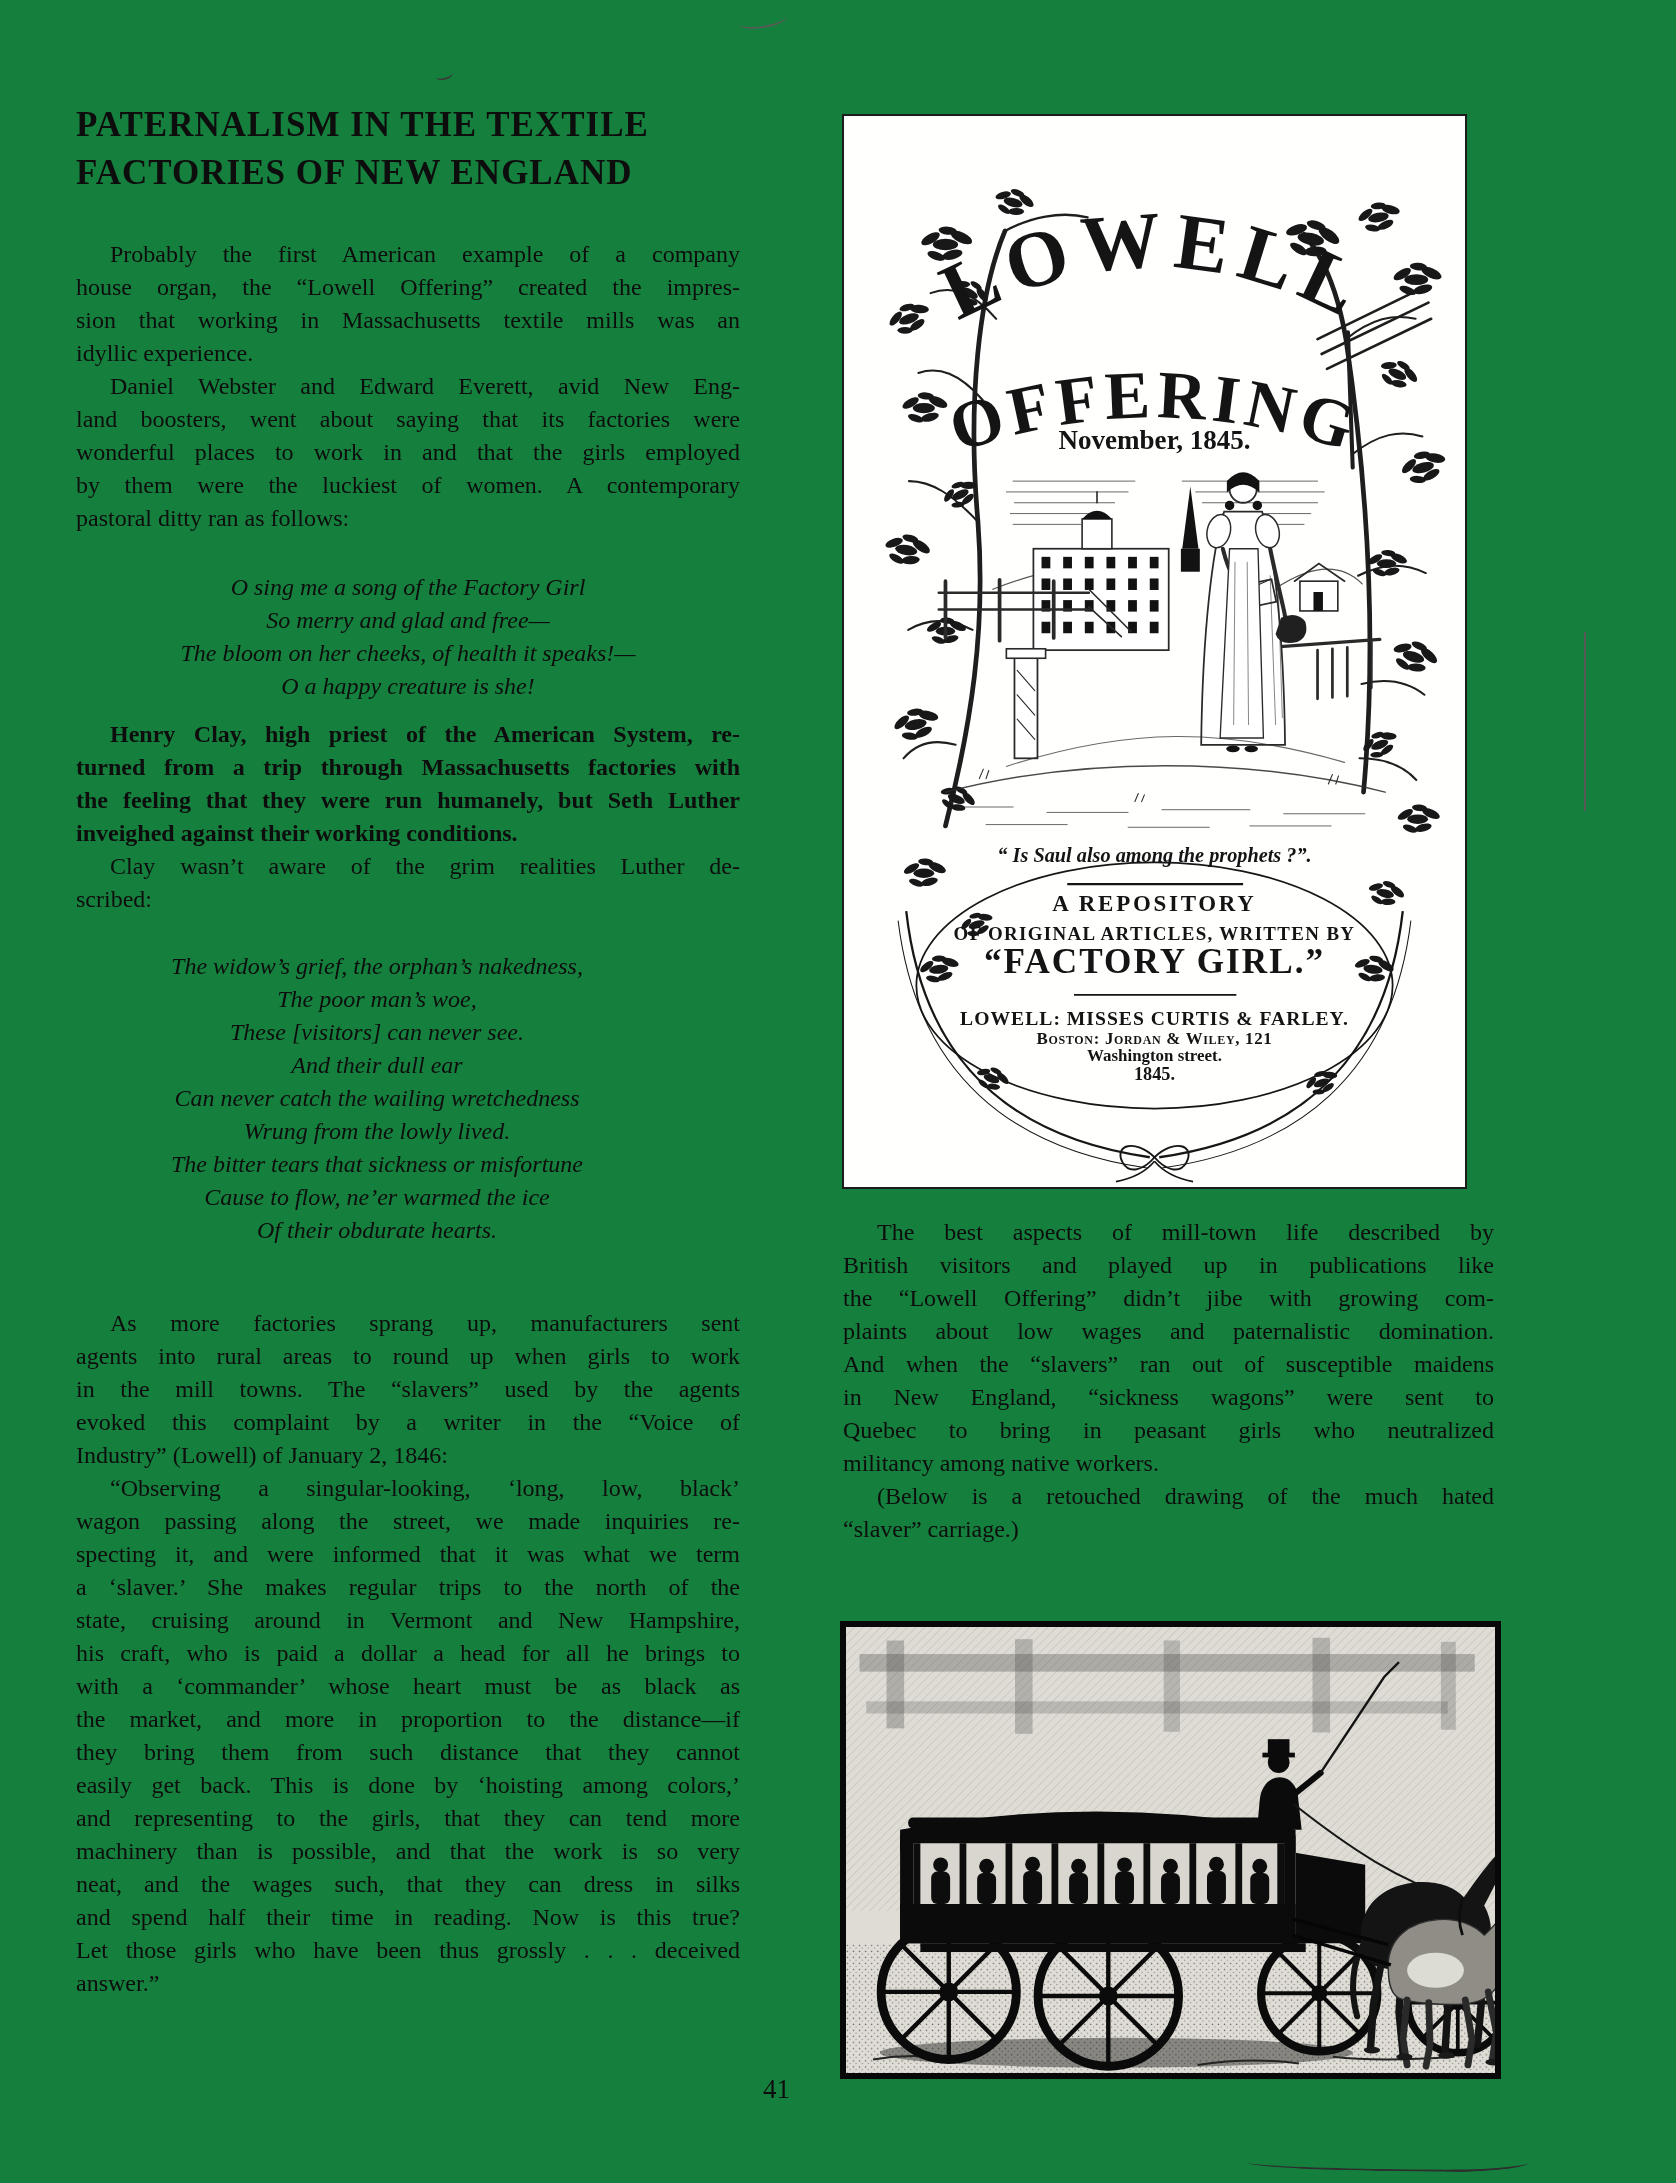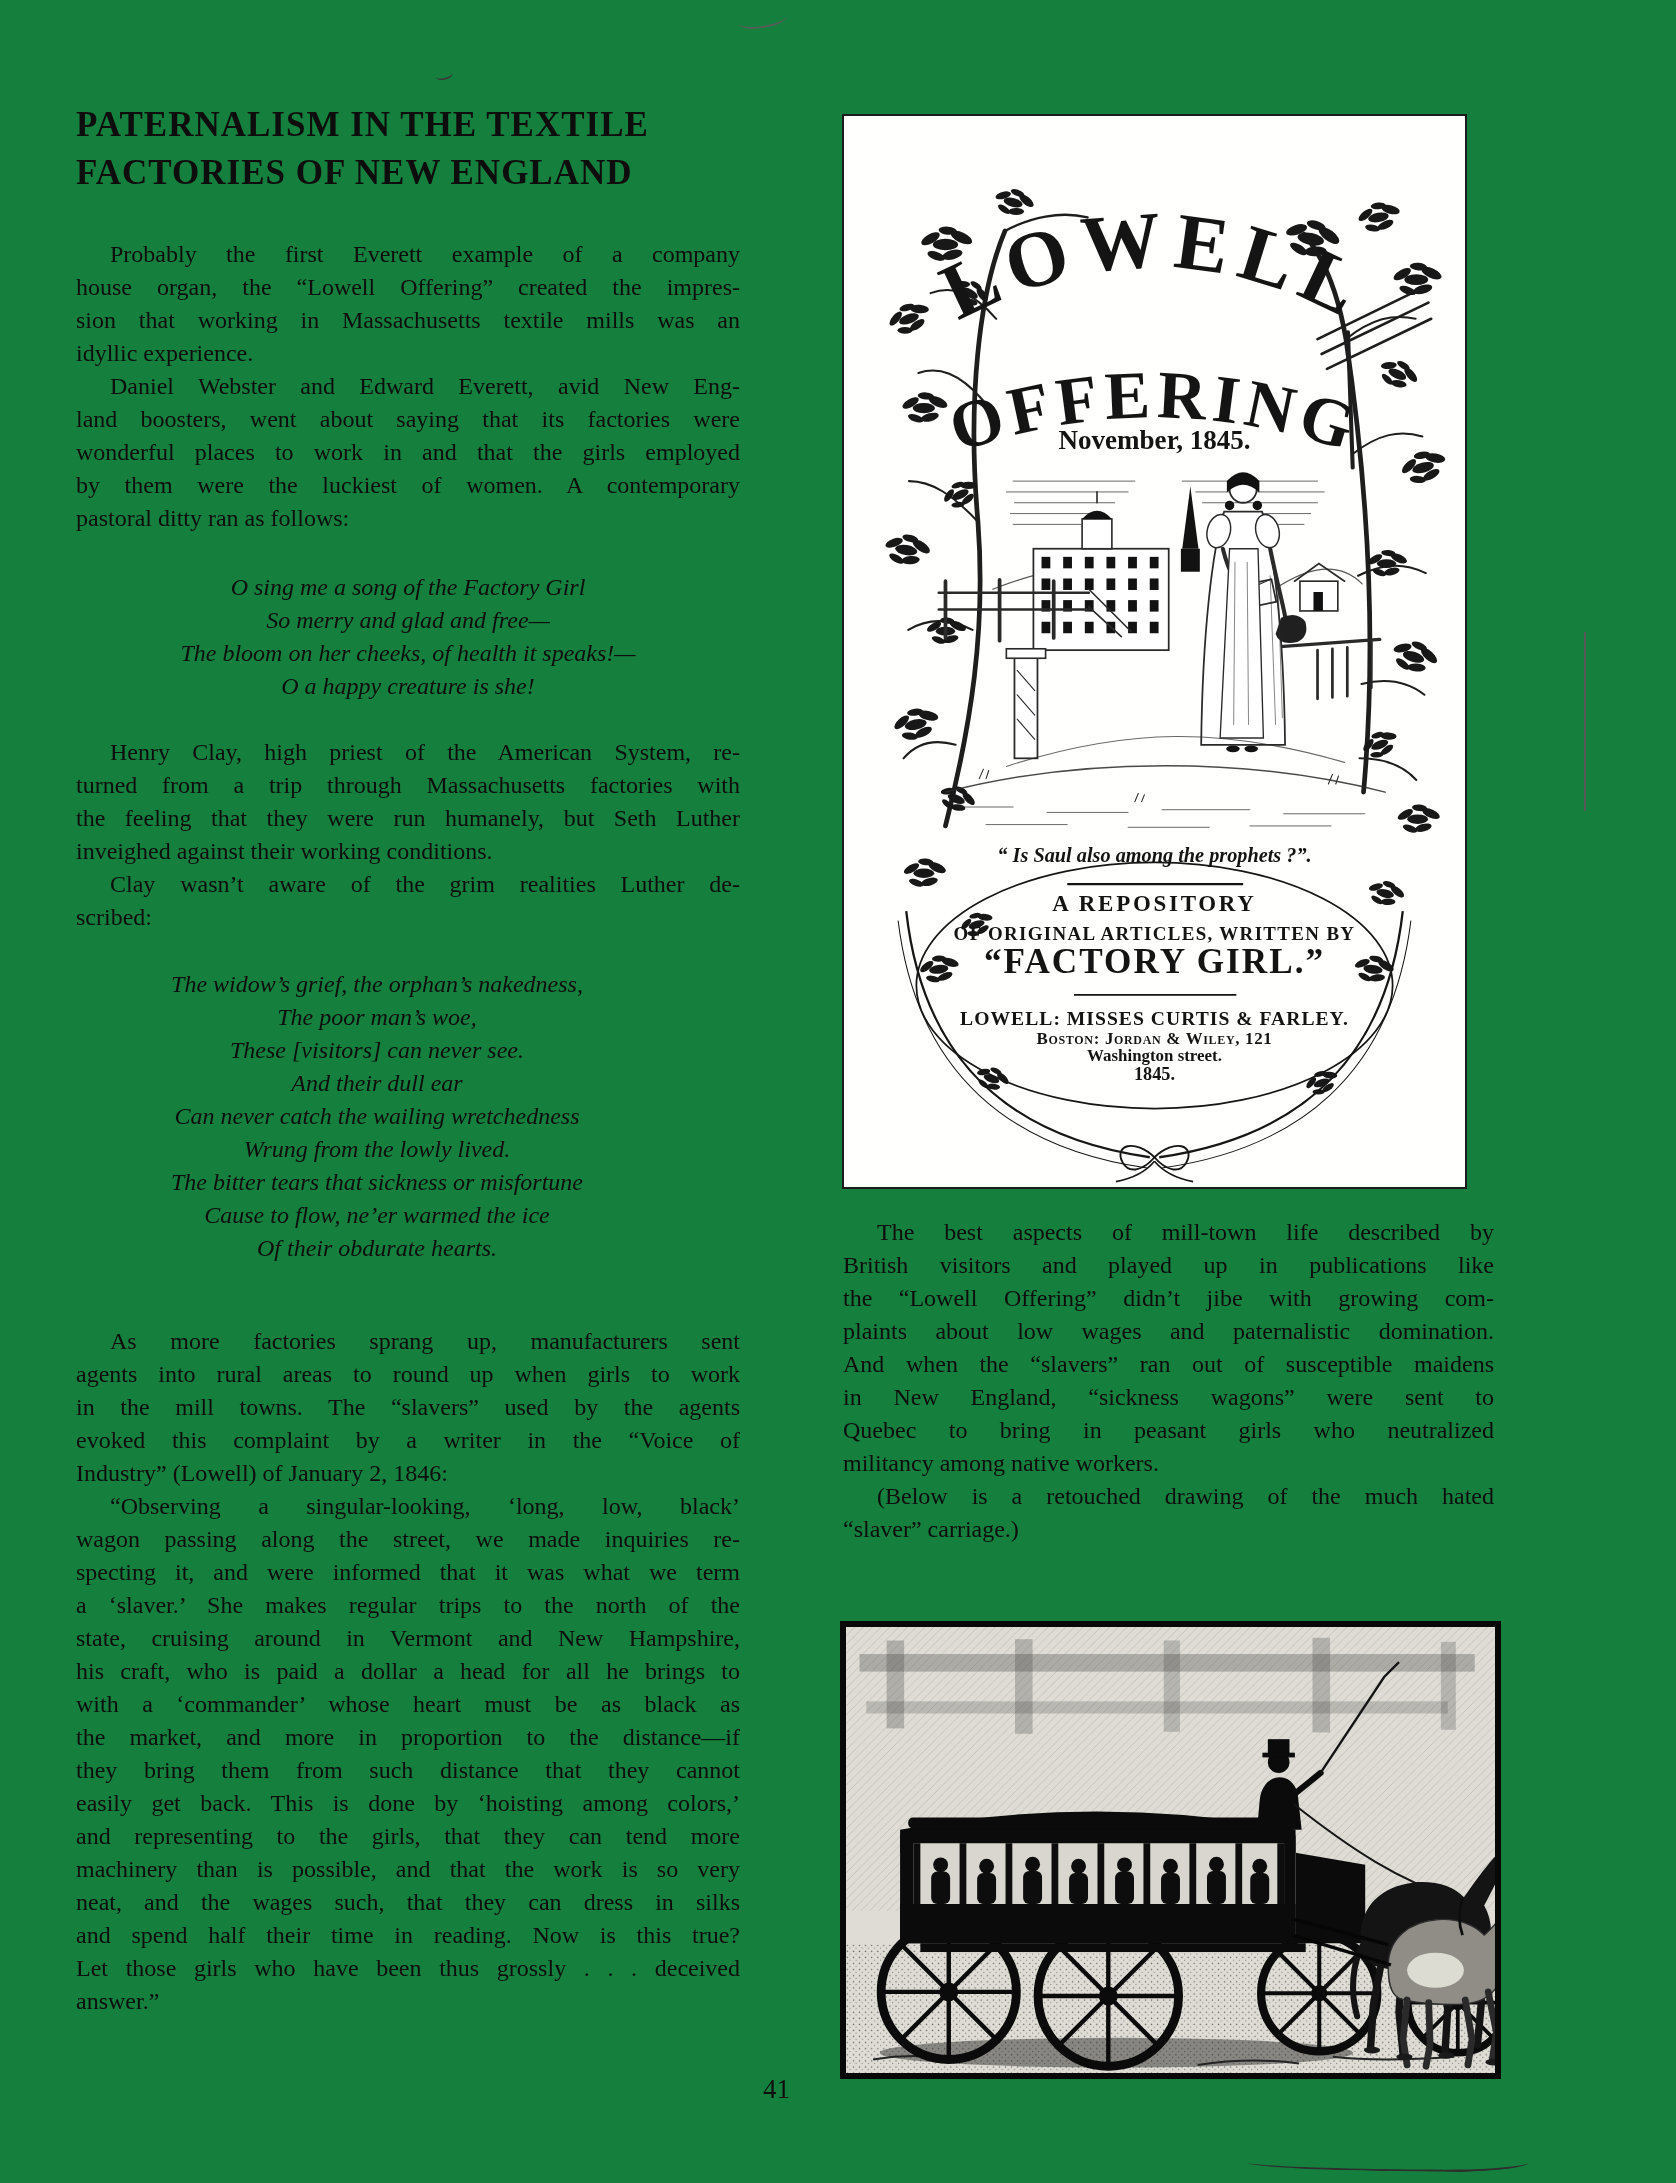--- a/index.html
+++ b/index.html
@@ -68,7 +68,7 @@
 
   <div class="colflow left-flow">
     <div class="block para">
-        <div class="tline">Probably the first Everett example of a company</div>
+        <div class="tline">Probably the first American example of a company</div>
         <div class="tline">house organ, the “Lowell Offering” created the impres-</div>
         <div class="tline">sion that working in Massachusetts textile mills was an</div>
         <div class="tline tline-last">idyllic experience.</div>

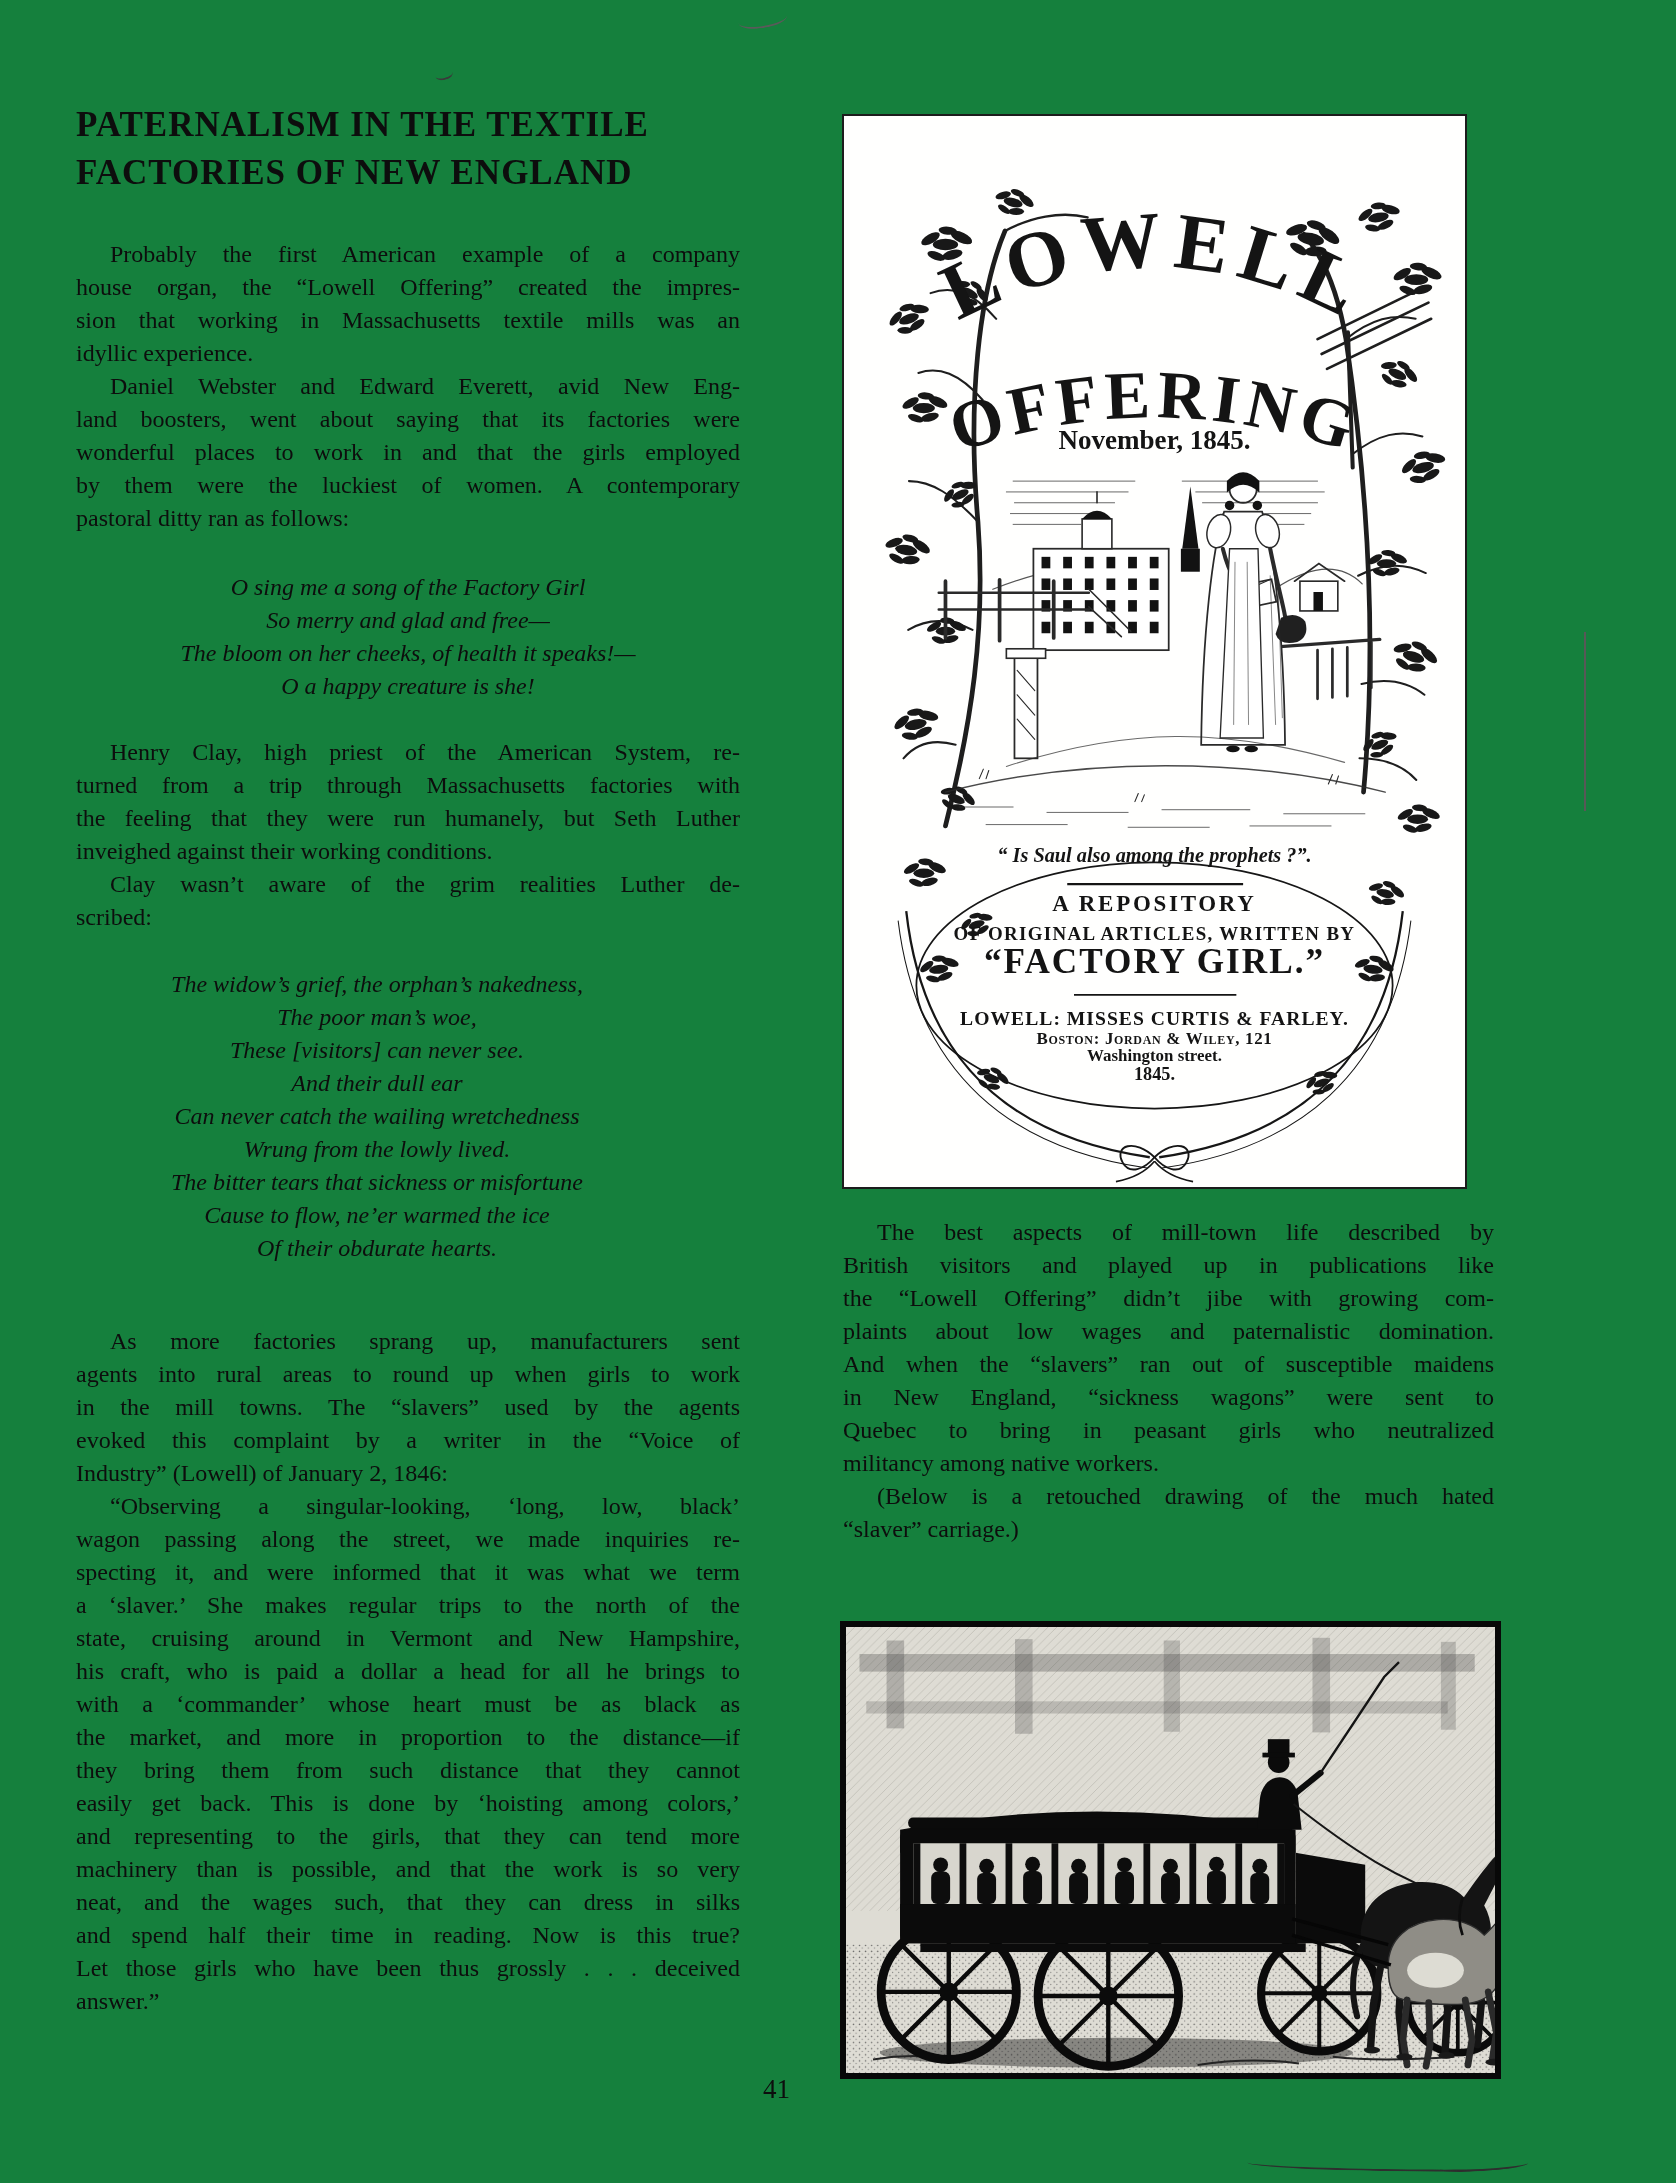--- a/index.html
+++ b/index.html
@@ -23,7 +23,7 @@
   .para .tline:first-child { text-indent:34px; }
   .poem .tline, .poem .tline-last { text-align:center; text-align-last:center; font-style:italic; }
   .poem { margin:36px 0 0 0; }
-  .m-after-poem1 { margin-top:33px; }
+  .m-after-poem1 { margin-top:15px;font-weight:bold; }
   .m-poem2      { margin-top:34px; }
   .m-para5      { margin-top:60px; }
   .poem-narrow  { width:602px; }

